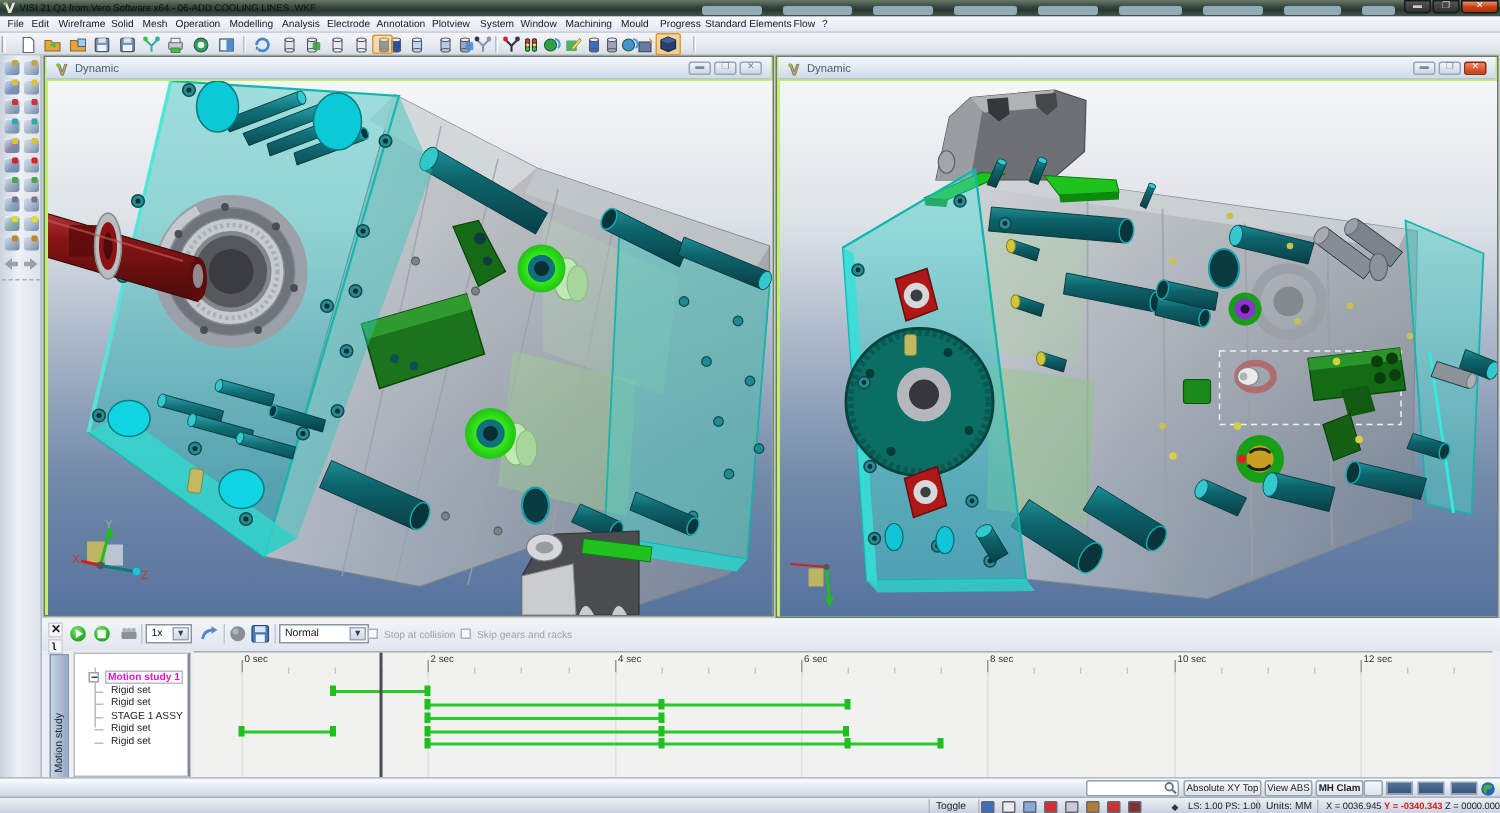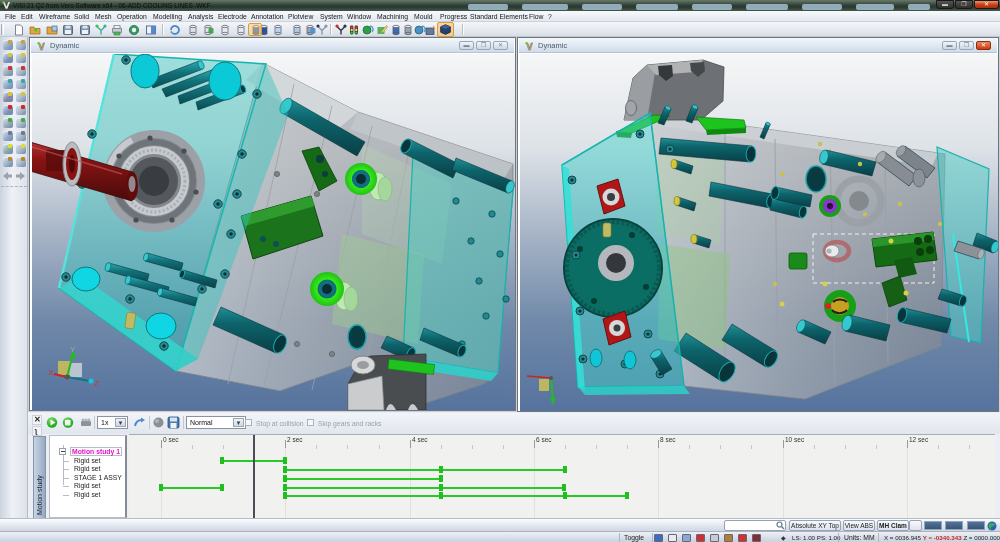--- a/index.html
+++ b/index.html
@@ -14,7 +14,7 @@
 #menubar span{position:absolute;top:2px}
 #toolbar{left:0;top:22px;width:1000px;height:15px;background:linear-gradient(#f3f5f9,#e0e5ec 80%,#d7dde5);border-bottom:1px solid #c3c9d1}
 #dock{left:0;top:37px;width:28px;height:481px;background:linear-gradient(90deg,#ccd3dd,#eef1f6 45%,#dde2ea);border-right:1px solid #b5bcc6}
-.vp{position:absolute;background:#ffffff;border:1px solid #70757c}
+.vp{position:absolute;background:#bef264;border:1px solid #70757c}
 .vptitle{position:absolute;left:1px;top:0;right:1px;height:15px;background:linear-gradient(#f3f7fb,#dae4f0 70%,#cedbe9);border-bottom:1px solid #b9c2cf;font-size:7.5px;color:#4a5a6a}
 .vpbtn{position:absolute;top:3px;width:15px;height:9px;border:1px solid #9aa6b5;border-radius:2px;background:linear-gradient(#eff4f9,#cdd7e5);color:#7c8795;font-size:6px;line-height:7px;text-align:center}
 .vpbtn.red{background:linear-gradient(#f08560,#c93c12);border-color:#8d2b0d;color:#fff}

